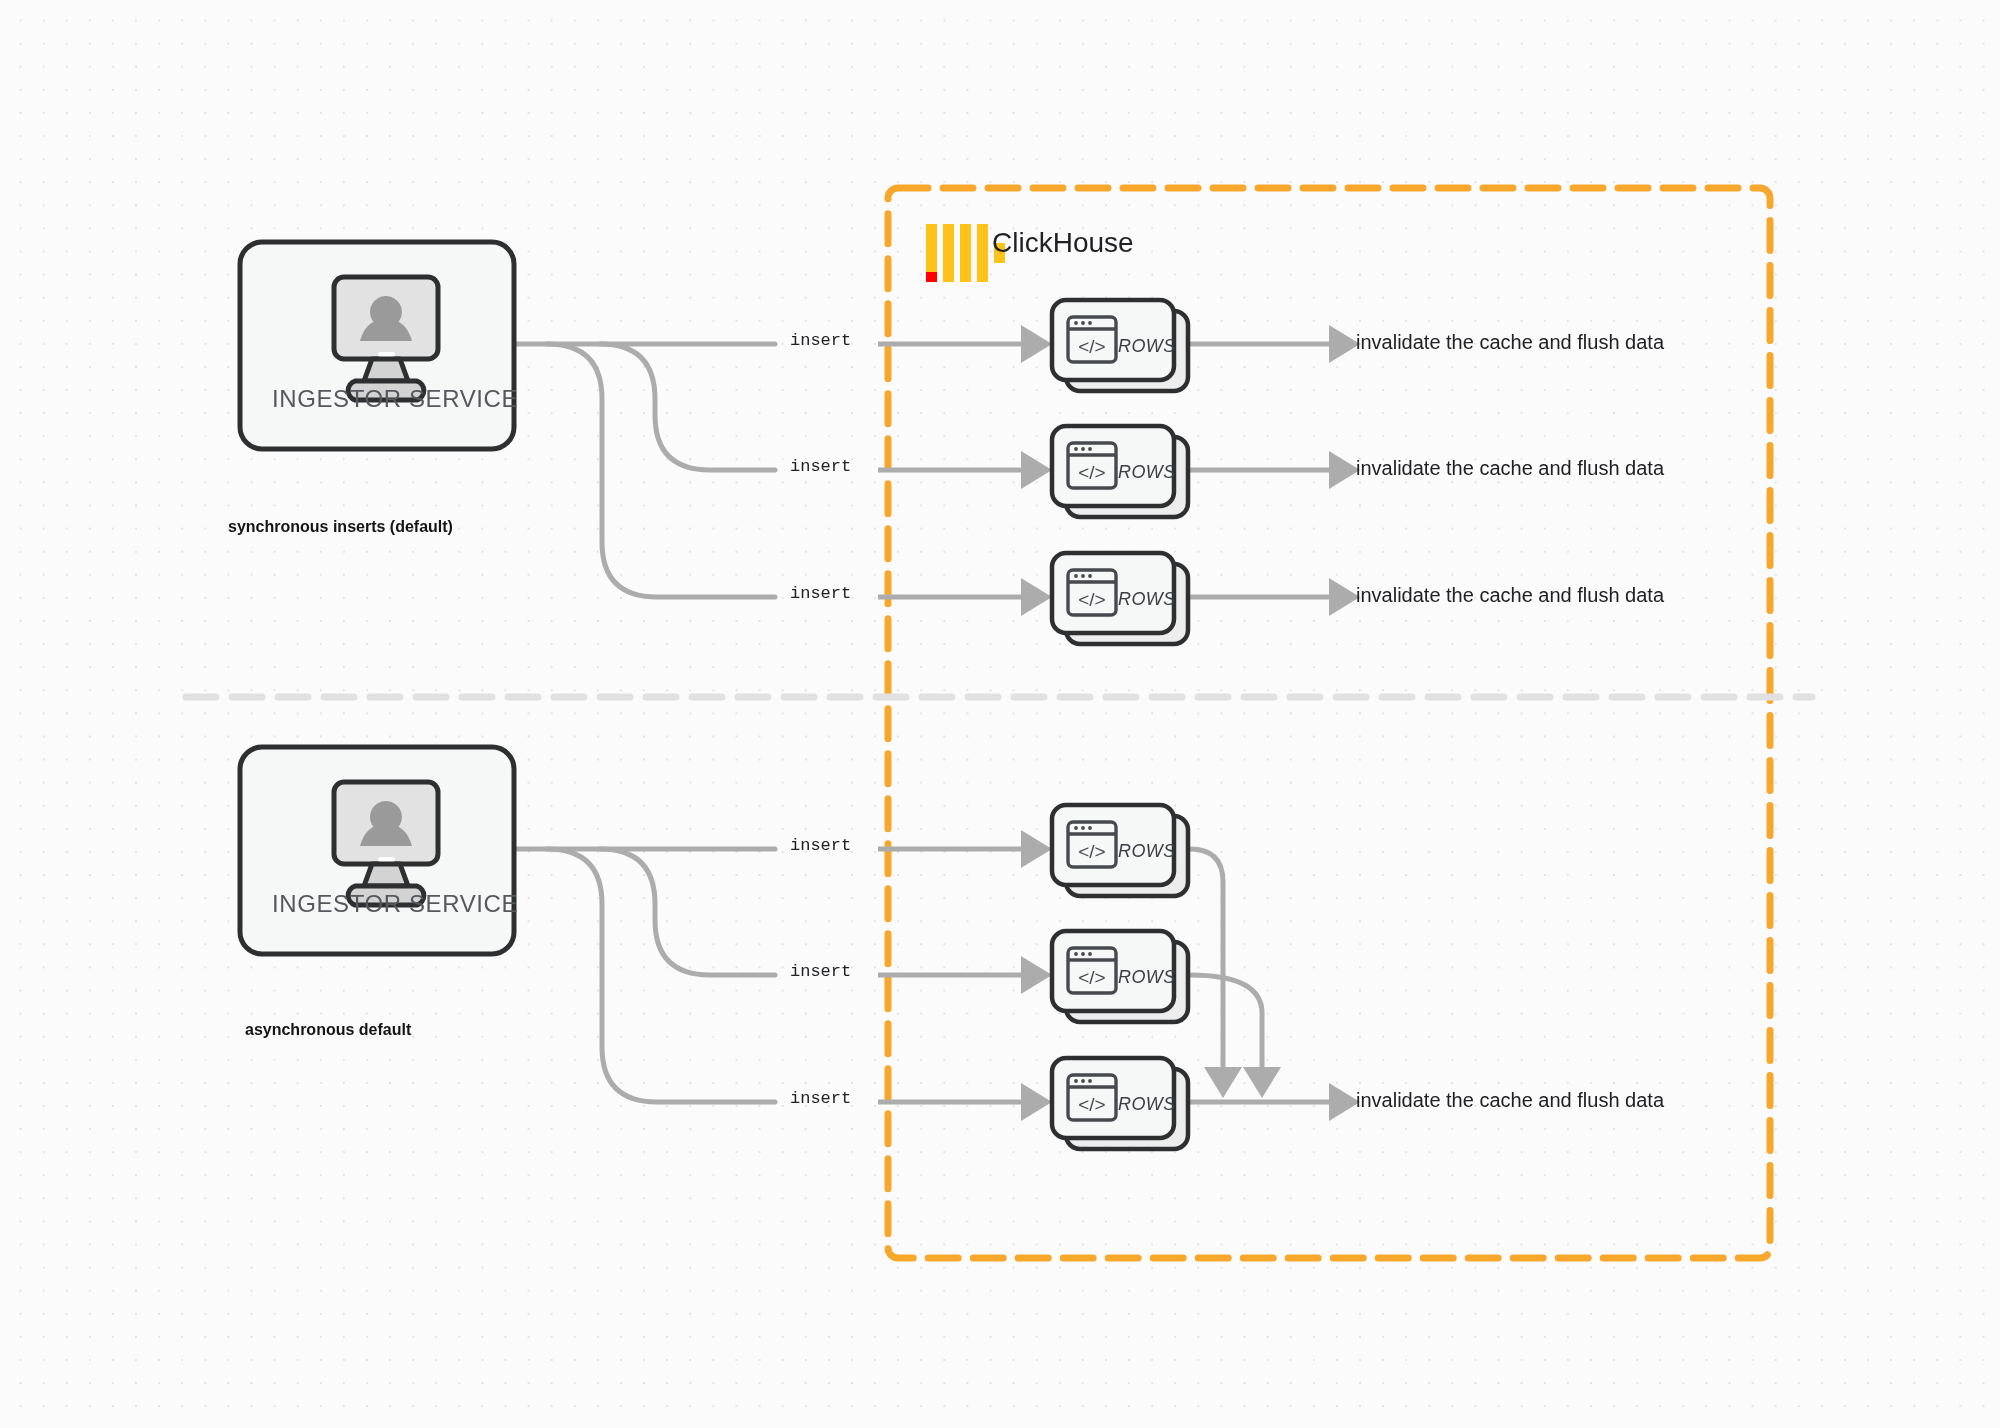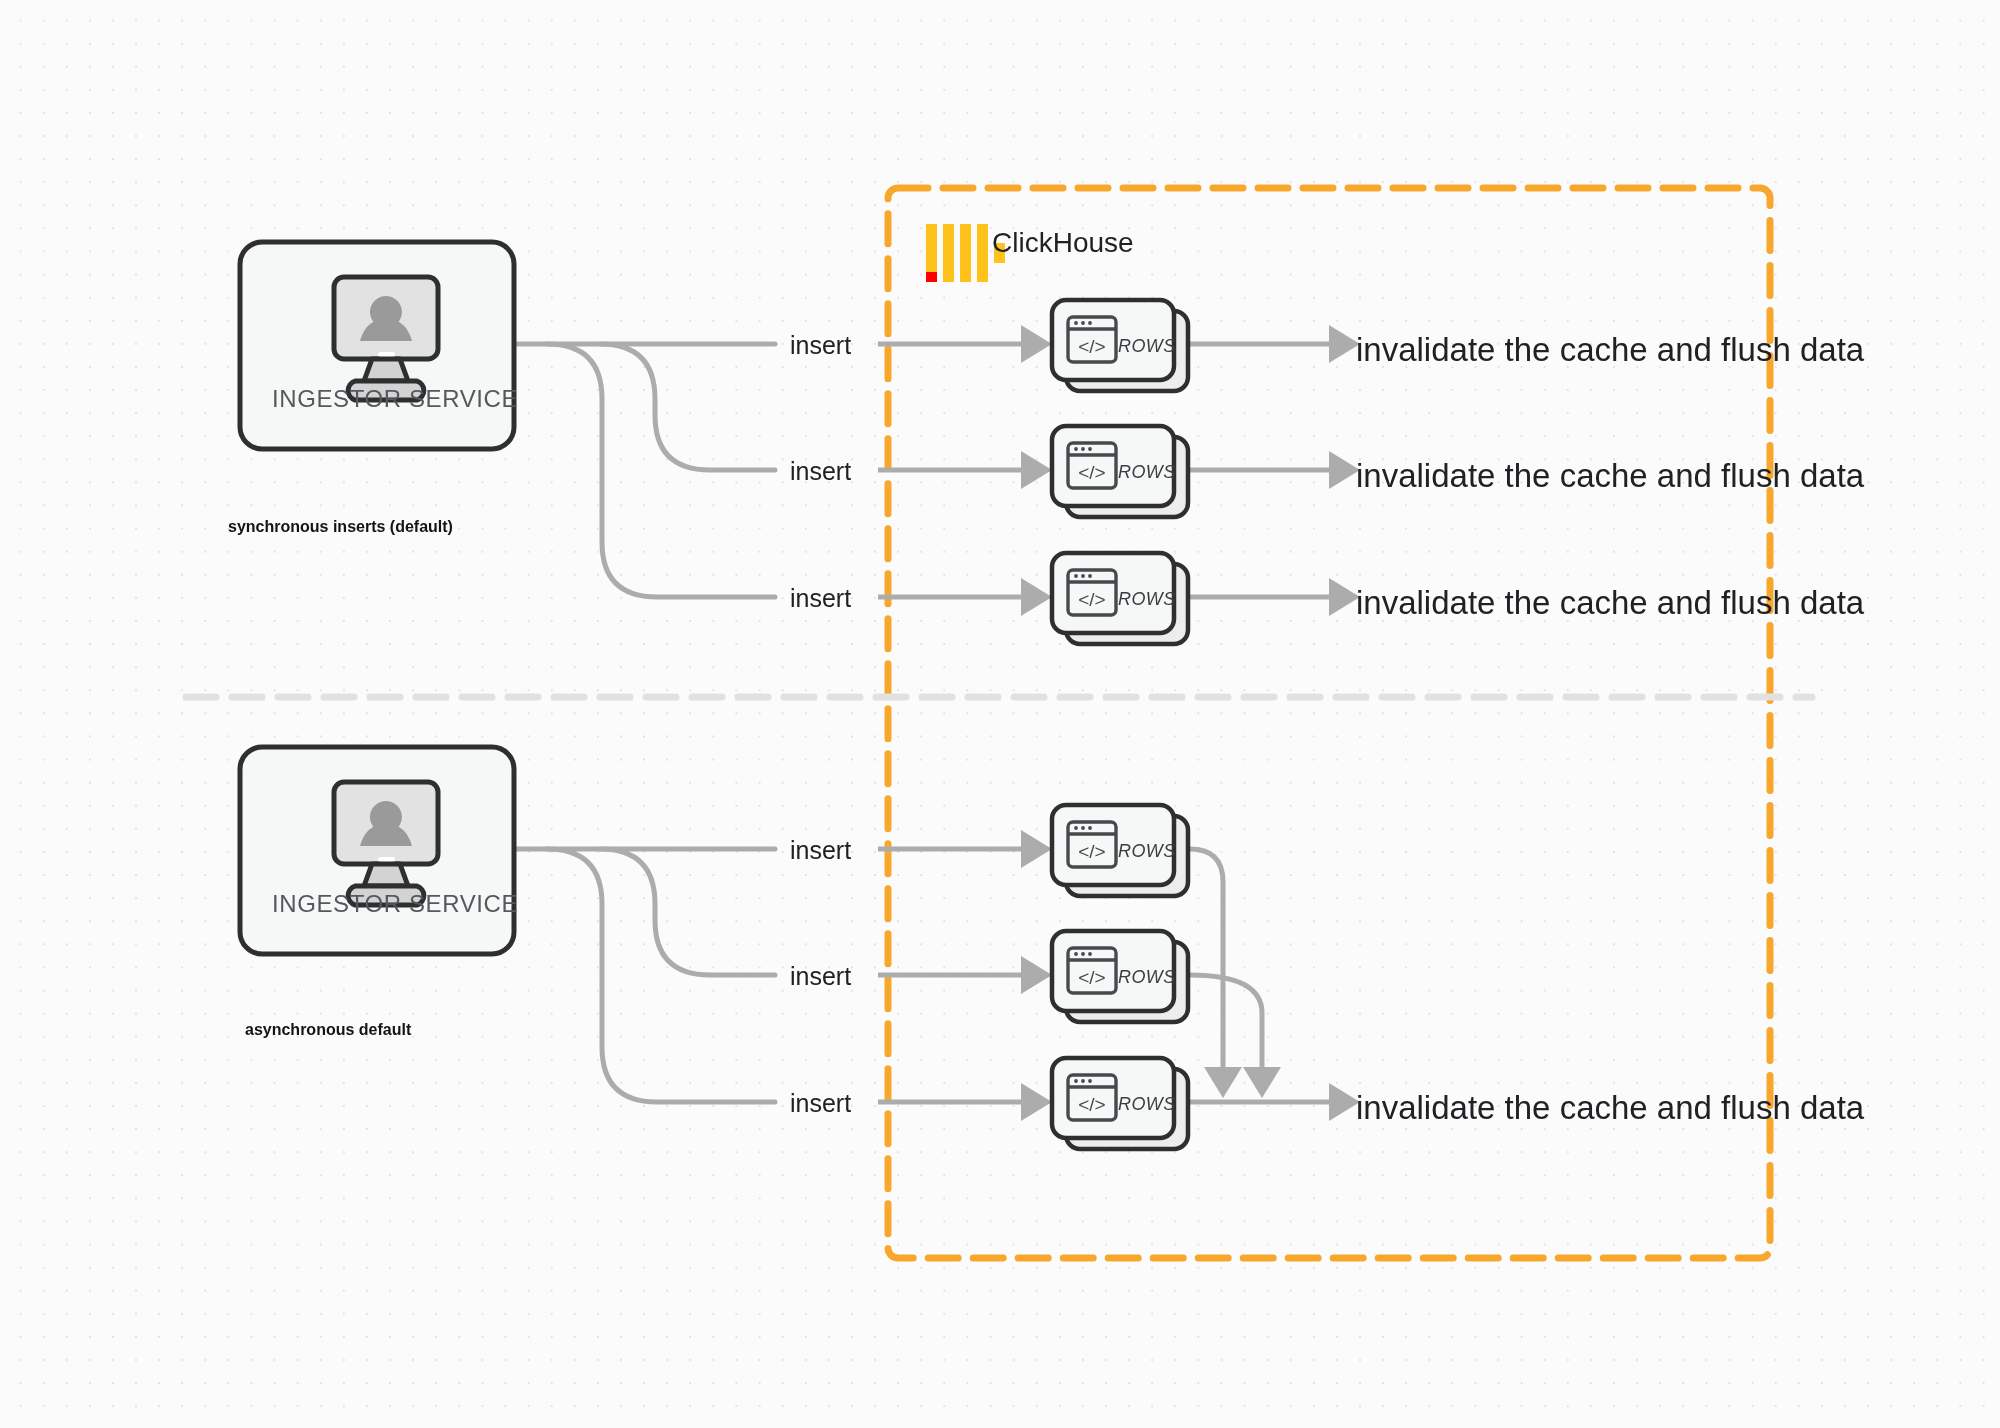--- a/index.html
+++ b/index.html
@@ -27,7 +27,7 @@
     white-space: nowrap;
     color: #1f2023;
   }
-  .lbl-insert { font-size: 25px; color: #202124; }
+  .lbl-insert { font-size: 17px; color: #202124; font-family: Liberation Mono, monospace; }
   .lbl-flush  { font-size: 33px; color: #202124; }
   .lbl-section { font-size: 16px; font-weight: bold; color: #131416; }
   .lbl-ingestor { font-size: 24px; color: #55585c; letter-spacing: .6px; }

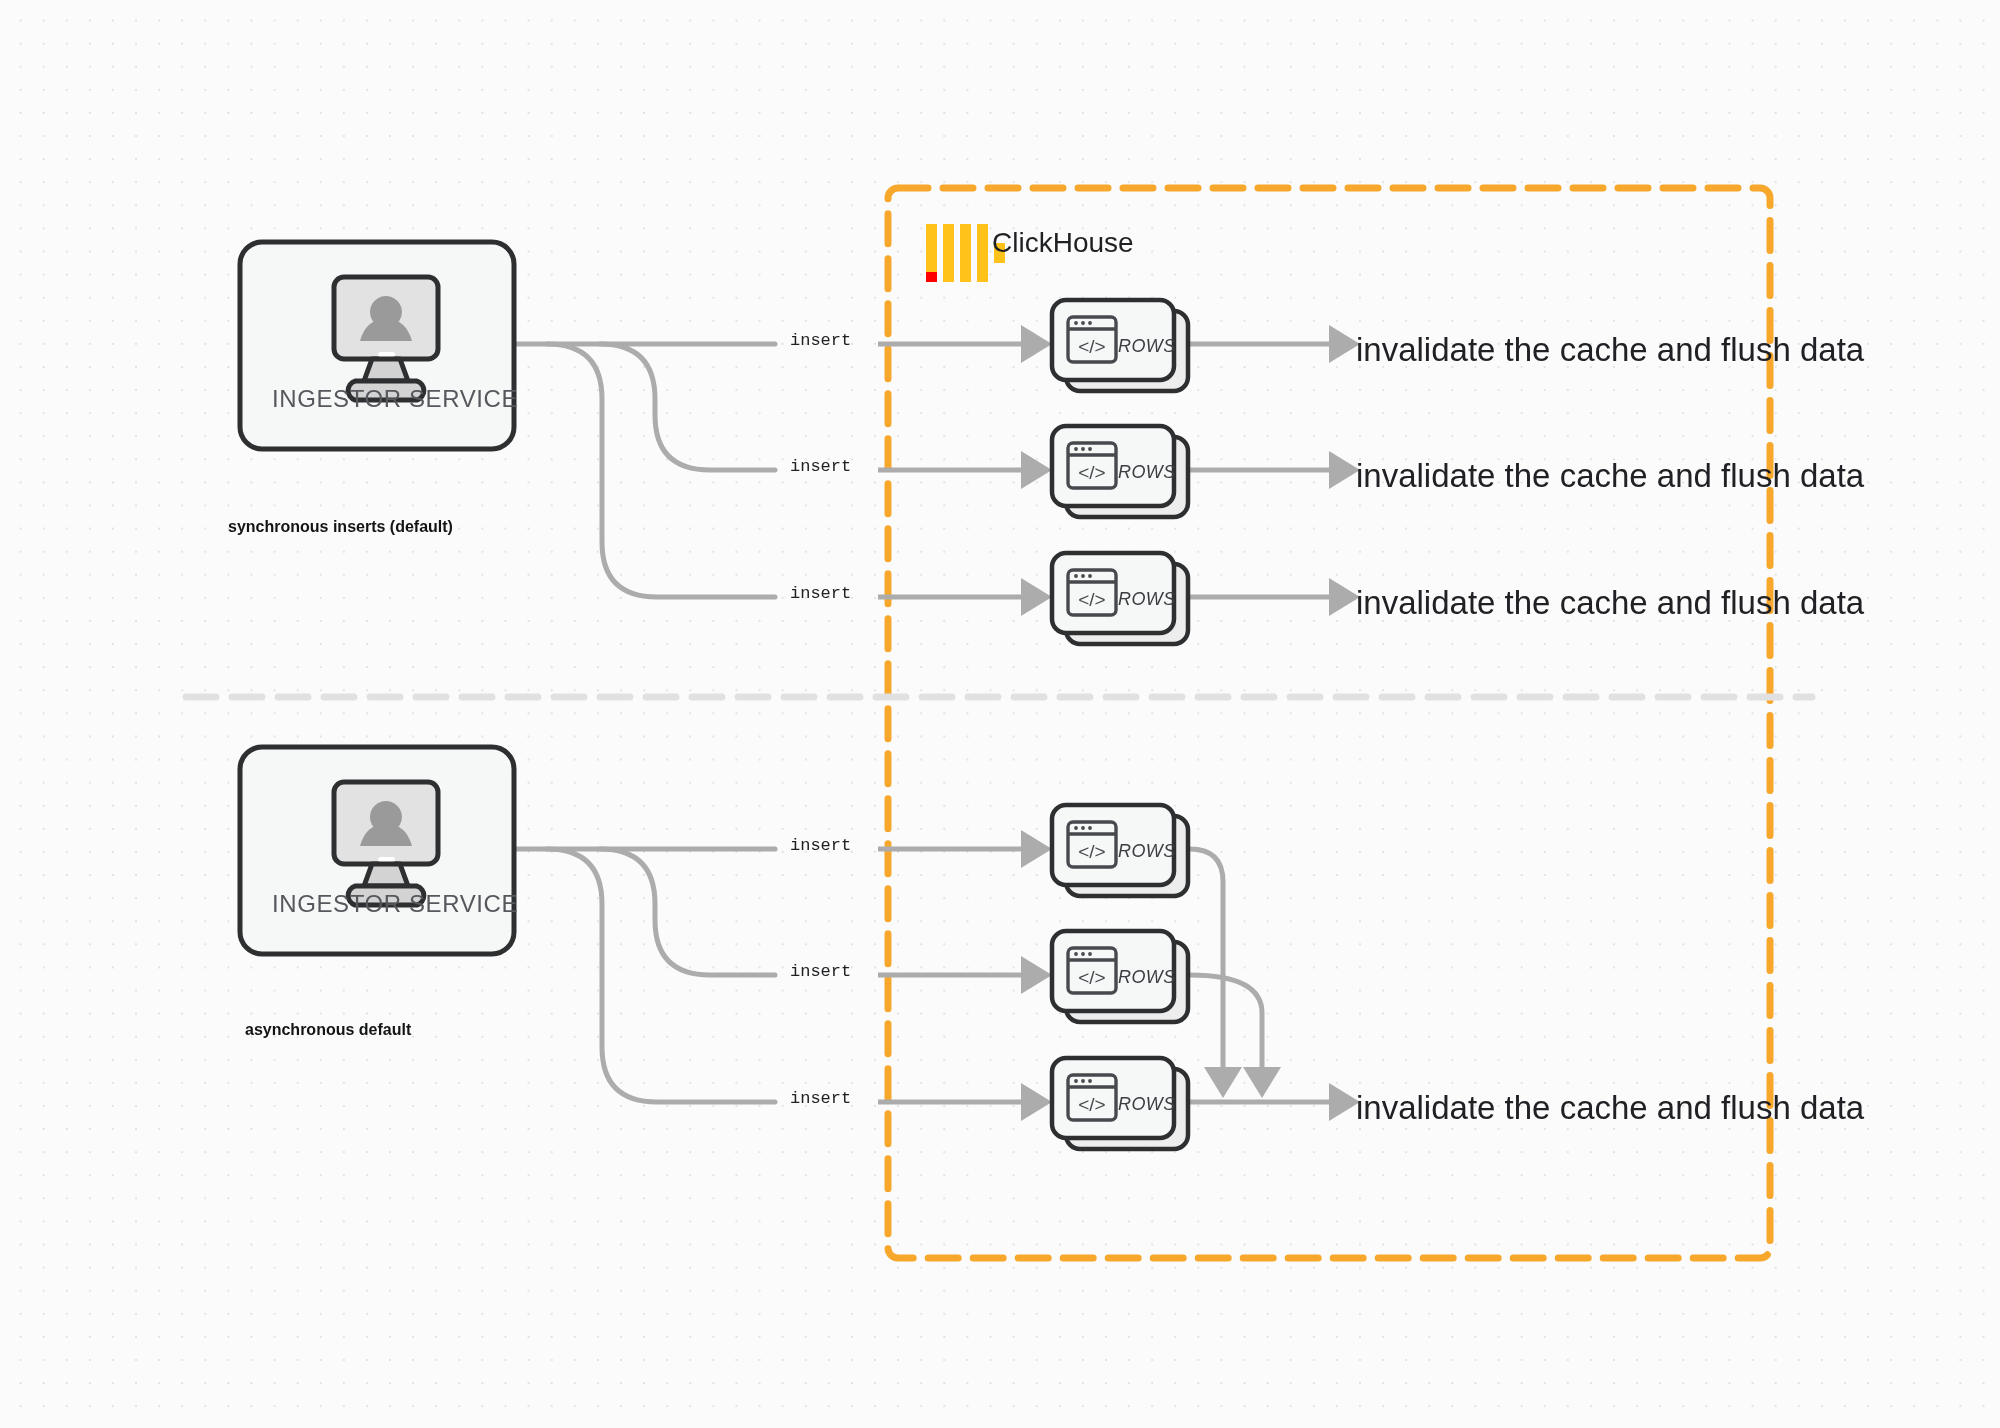--- a/index.html
+++ b/index.html
@@ -28,7 +28,7 @@
     color: #1f2023;
   }
   .lbl-insert { font-size: 17px; color: #202124; font-family: Liberation Mono, monospace; }
-  .lbl-flush  { font-size: 33px; color: #202124; }
+  .lbl-flush  { font-size: 20px; color: #202124; }
   .lbl-section { font-size: 16px; font-weight: bold; color: #131416; }
   .lbl-ingestor { font-size: 24px; color: #55585c; letter-spacing: .6px; }
   .lbl-rows { font-size: 18px; font-style: italic; font-weight: normal; color: #3a3d41; letter-spacing: .4px;}

